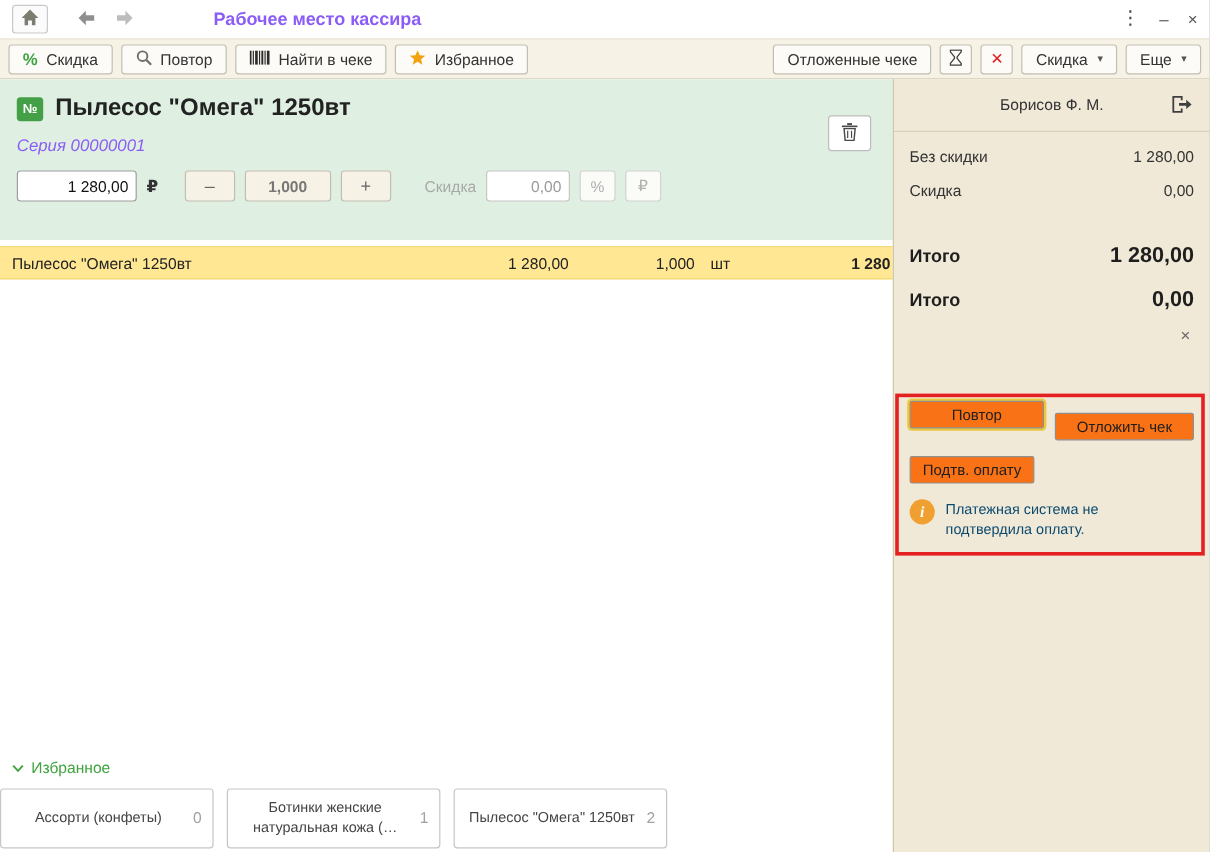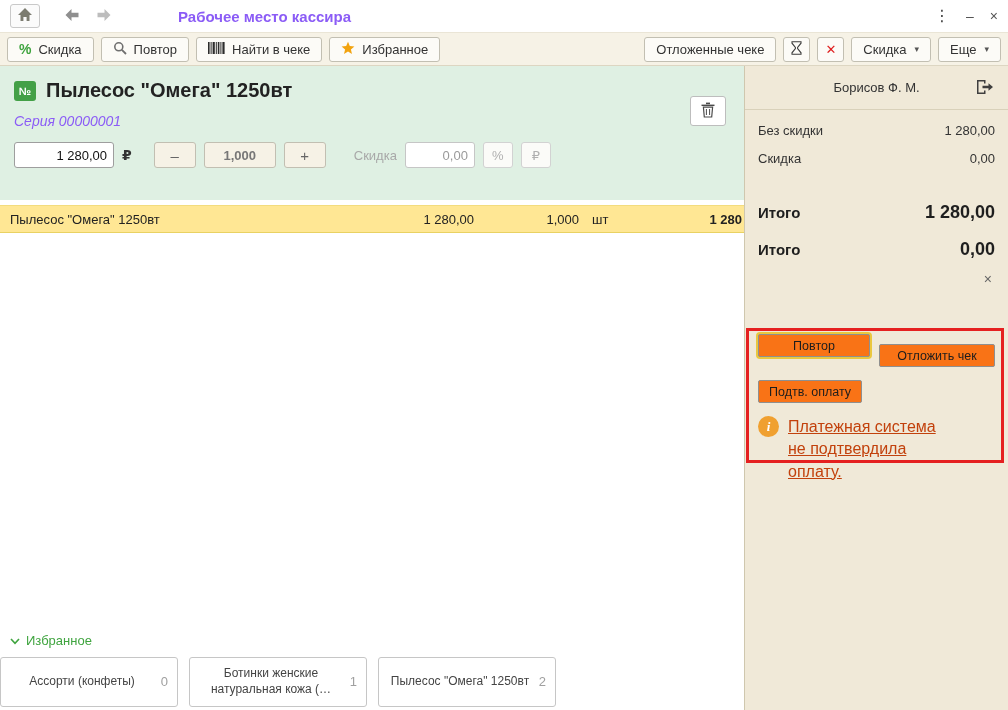--- a/index.html
+++ b/index.html
@@ -79,7 +79,7 @@
   .pay-btns2 { padding: 0 13px; margin-top: 13px; }
   .info-row { display: flex; gap: 9px; padding: 0 13px; margin-top: 13px; align-items: flex-start; }
   .info-ico { width: 21px; height: 21px; border-radius: 50%; background: #f0a030; color: #fff; font-weight: bold; font-style: italic; font-size: 13px; display: flex; align-items: center; justify-content: center; font-family: "Liberation Serif", serif; flex: none; }
-  .info-text { font-size: 16px; color: #c2410c; line-height: 1.4; max-width: 168px; text-decoration: underline; }
+  .info-text { font-size: 12px; color: #0c4a6e; line-height: 1.4; max-width: 168px; }
   .red-rect { position: absolute; left: 1px; top: 262px; width: 258px; height: 135px; border: 3px solid #e52020; pointer-events: none; }
 </style>
 </head>

